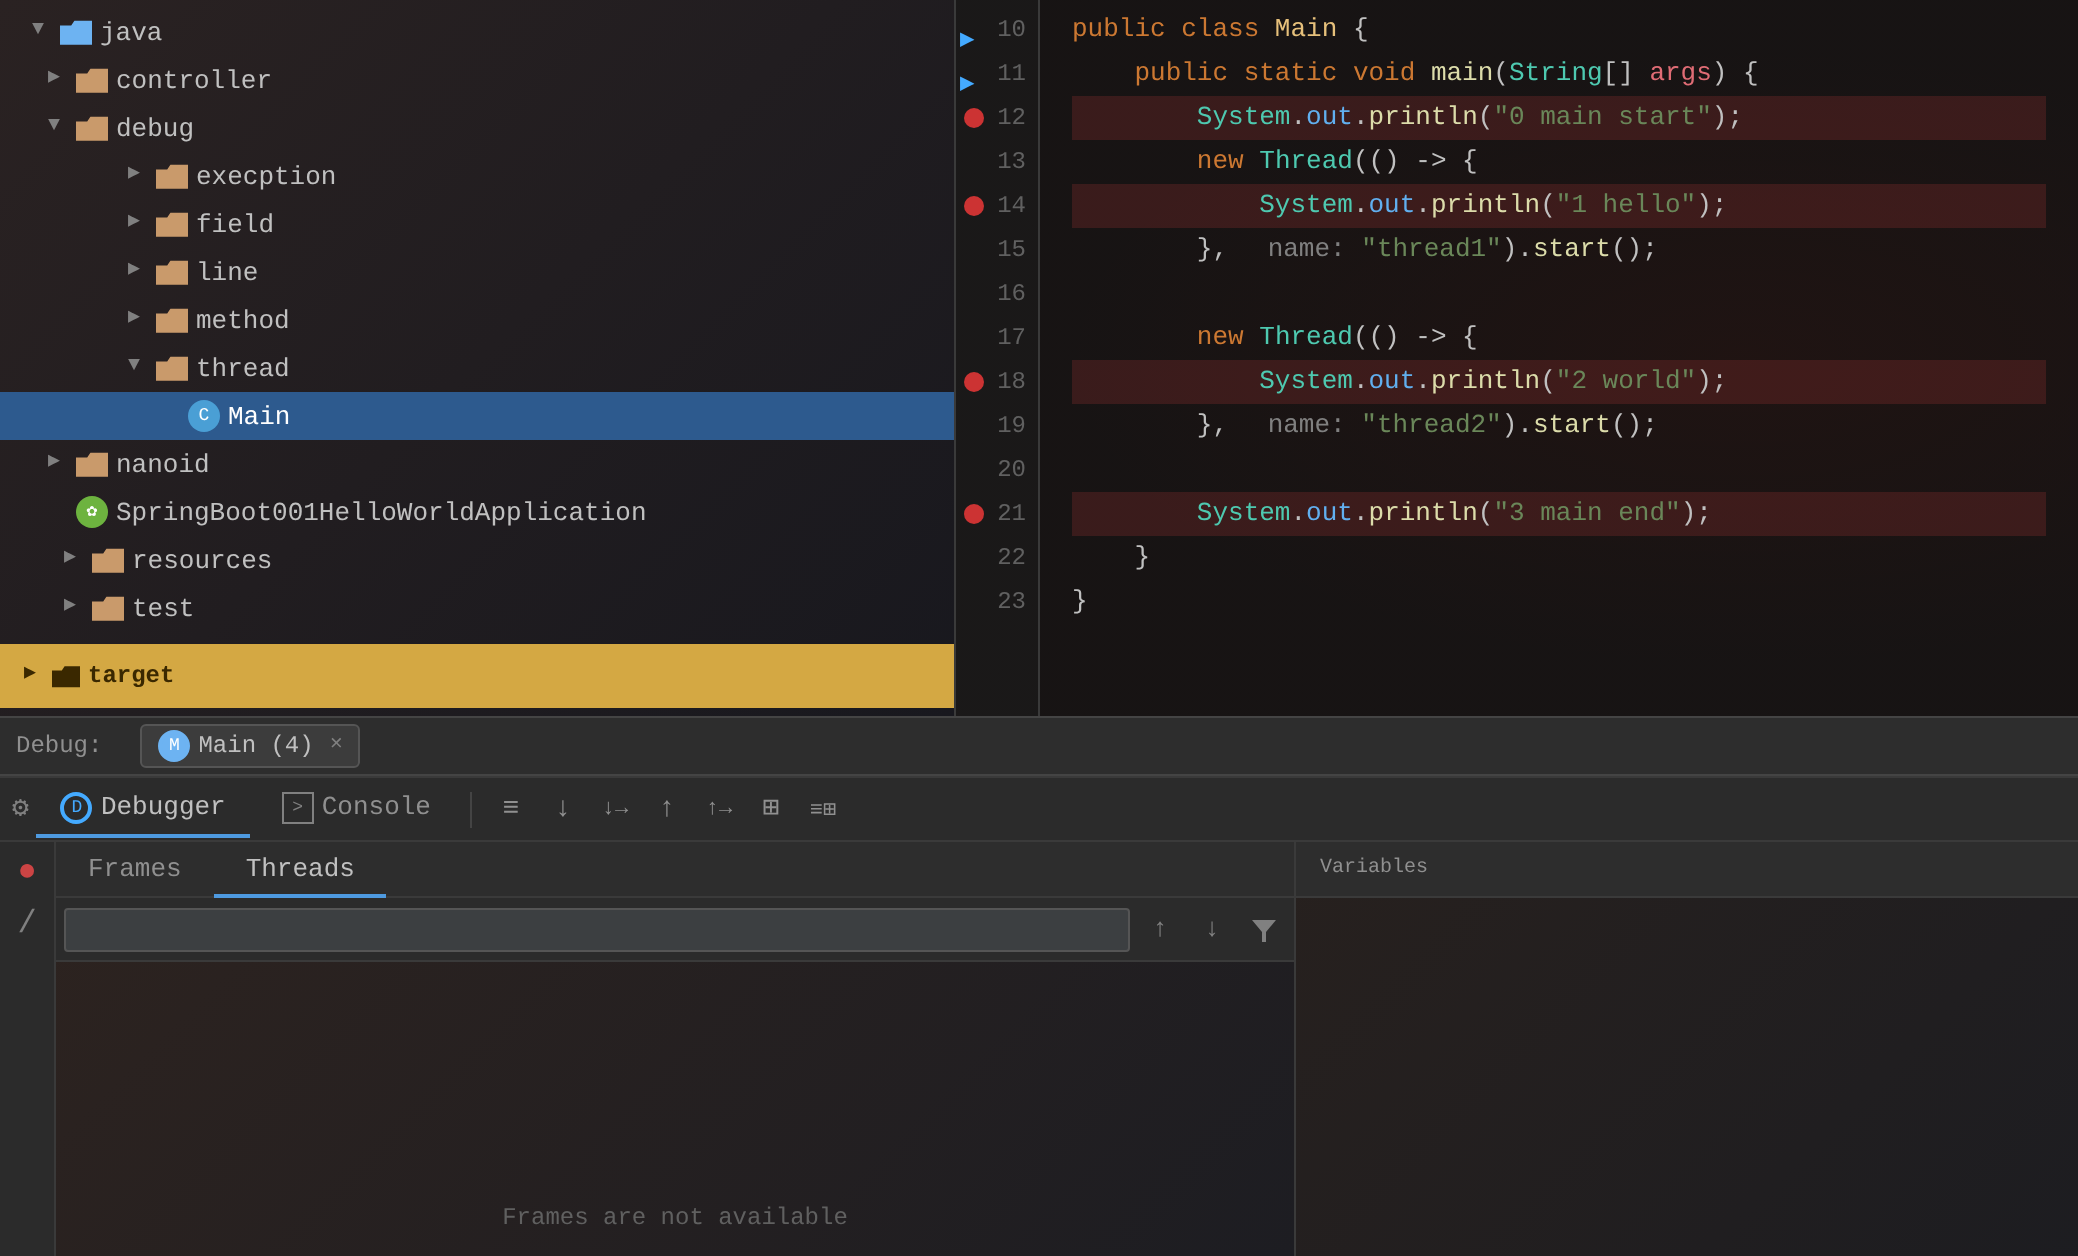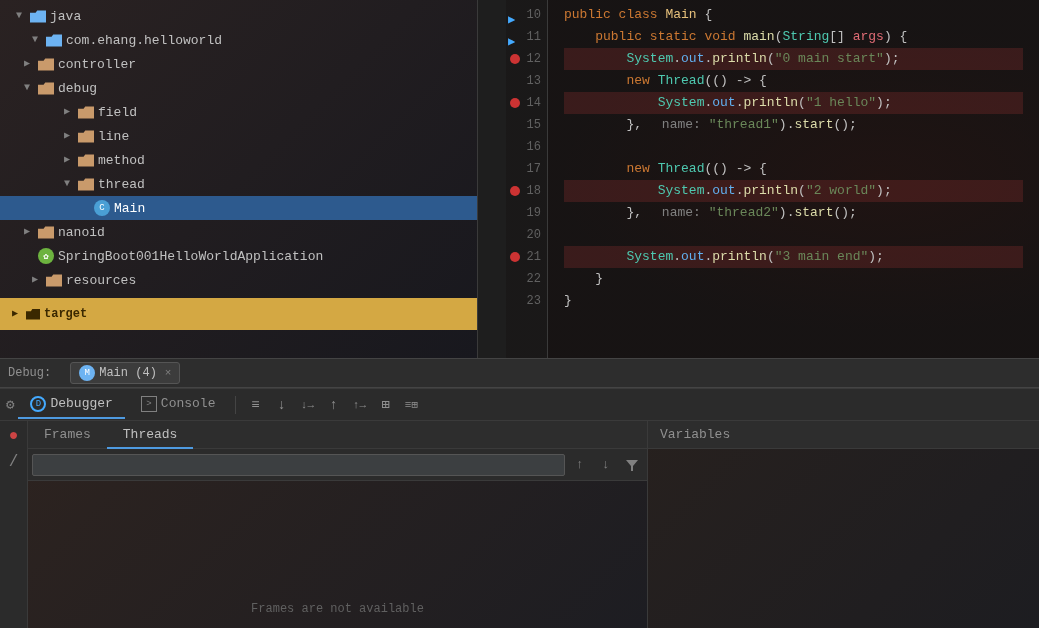--- a/index.html
+++ b/index.html
@@ -20,7 +20,6 @@
       display: flex;
       flex: 1;
       overflow: hidden;
-      gap: 28px;
     }
 
     

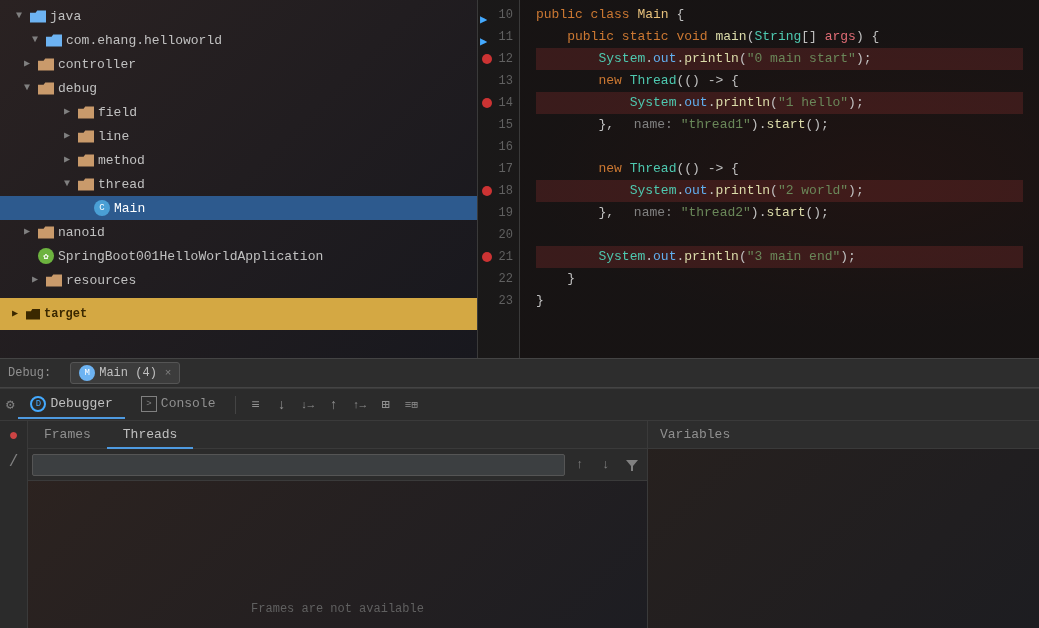--- a/index.html
+++ b/index.html
@@ -508,11 +508,6 @@
         <span class="item-label">java</span>
       </div>
 
-      <div class="tree-item indent-2">
-        <span class="arrow open"></span>
-        <span class="folder-icon blue"></span>
-        <span class="item-label">com.ehang.helloworld</span>
-      </div>
 
       <div class="tree-item indent-3">
         <span class="arrow closed"></span>

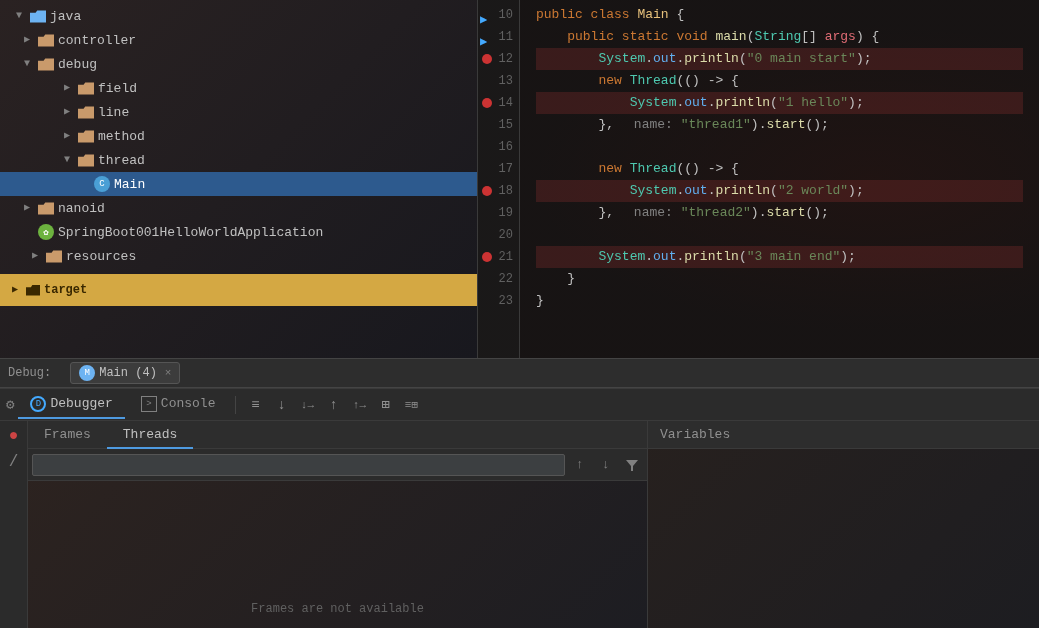--- a/index.html
+++ b/index.html
@@ -521,6 +521,11 @@
         <span class="item-label">debug</span>
       </div>
 
+      <div class="tree-item indent-4">
+        <span class="arrow closed"></span>
+        <span class="folder-icon brown"></span>
+        <span class="item-label">execption</span>
+      </div>
 
       <div class="tree-item indent-4">
         <span class="arrow closed"></span>

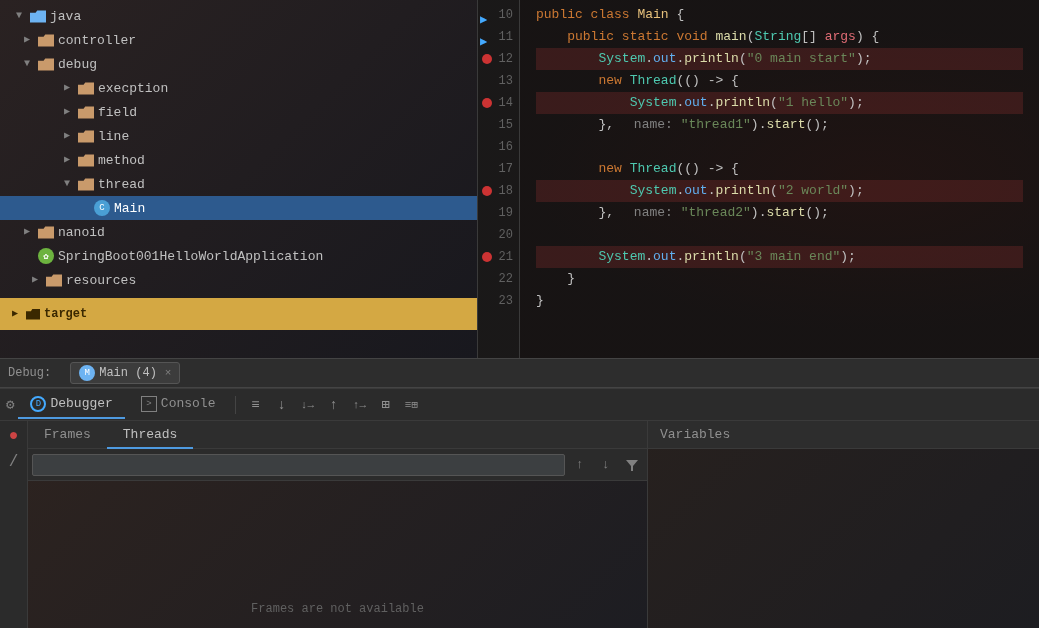--- a/index.html
+++ b/index.html
@@ -575,6 +575,11 @@
         <span class="item-label">resources</span>
       </div>
 
+      <div class="tree-item indent-2">
+        <span class="arrow closed"></span>
+        <span class="folder-icon brown"></span>
+        <span class="item-label">test</span>
+      </div>
     </div>
 
     <div class="target-bar">

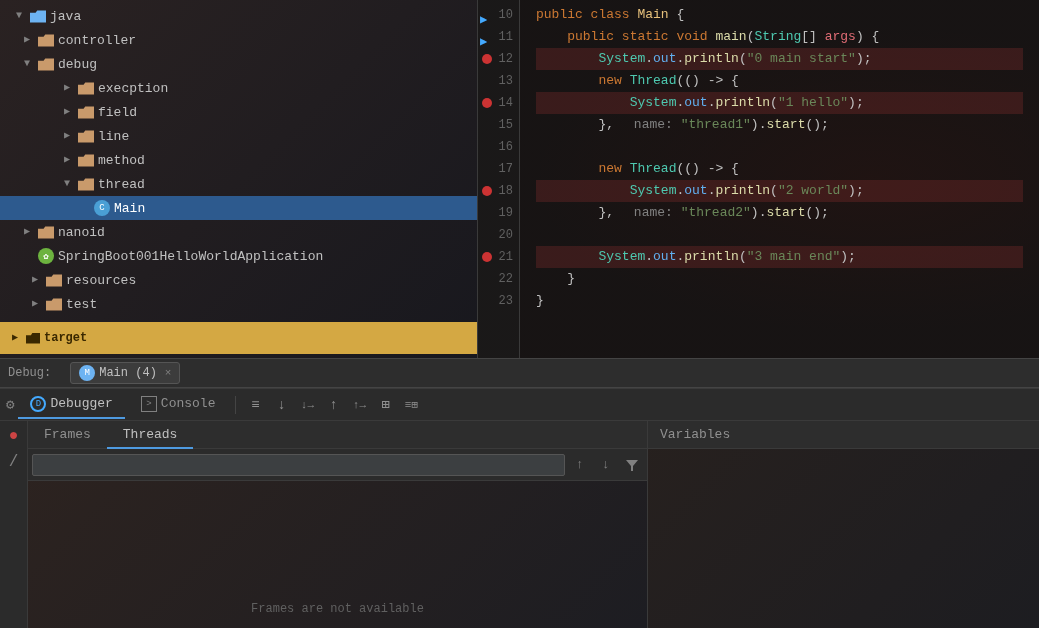--- a/index.html
+++ b/index.html
@@ -400,7 +400,7 @@
       display: flex;
       align-items: center;
       padding: 0 12px;
-      font-size: 13px;
+      font-size: 10px;
       color: #909090;
     }
 

